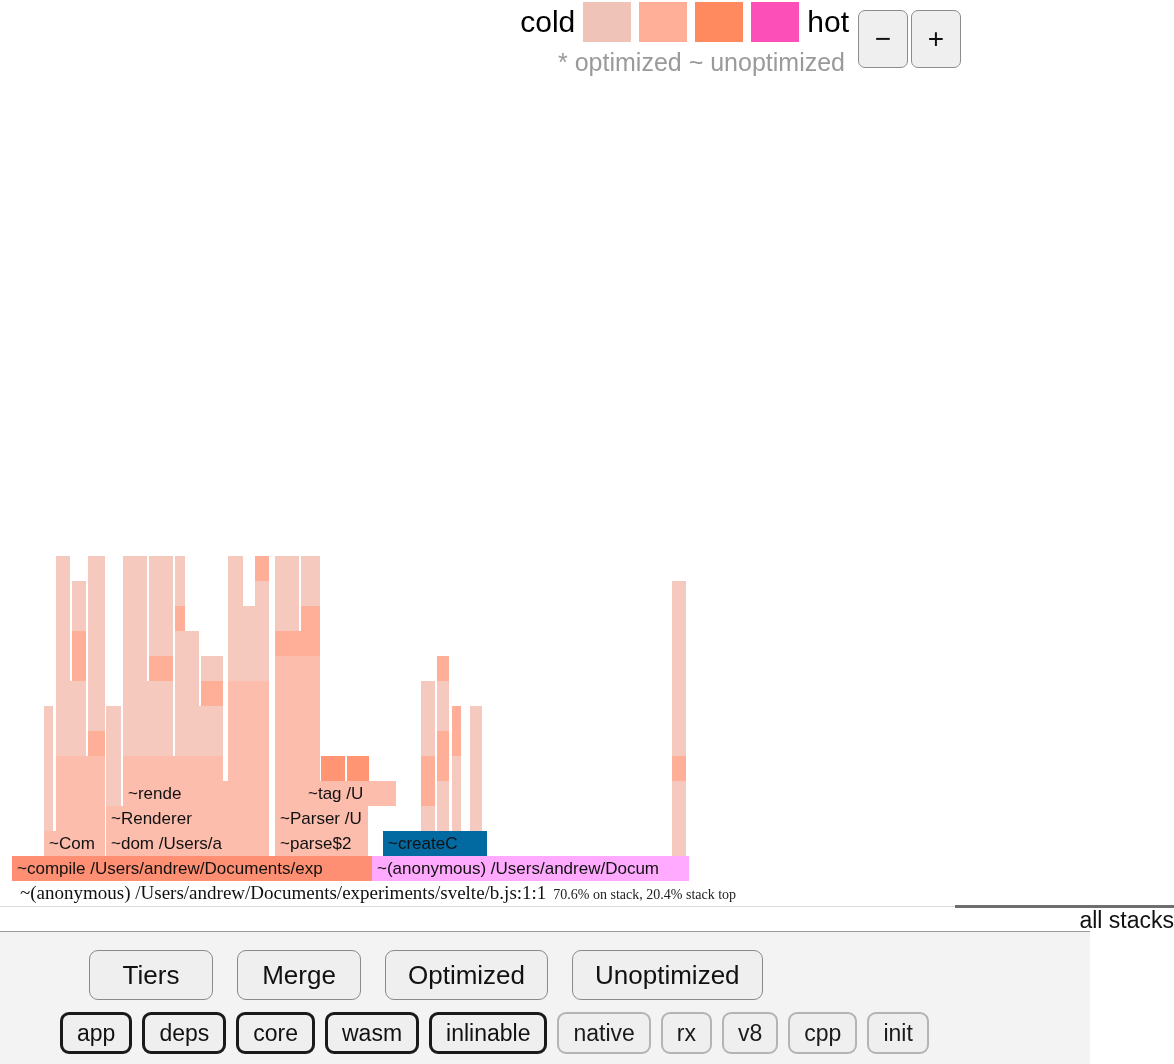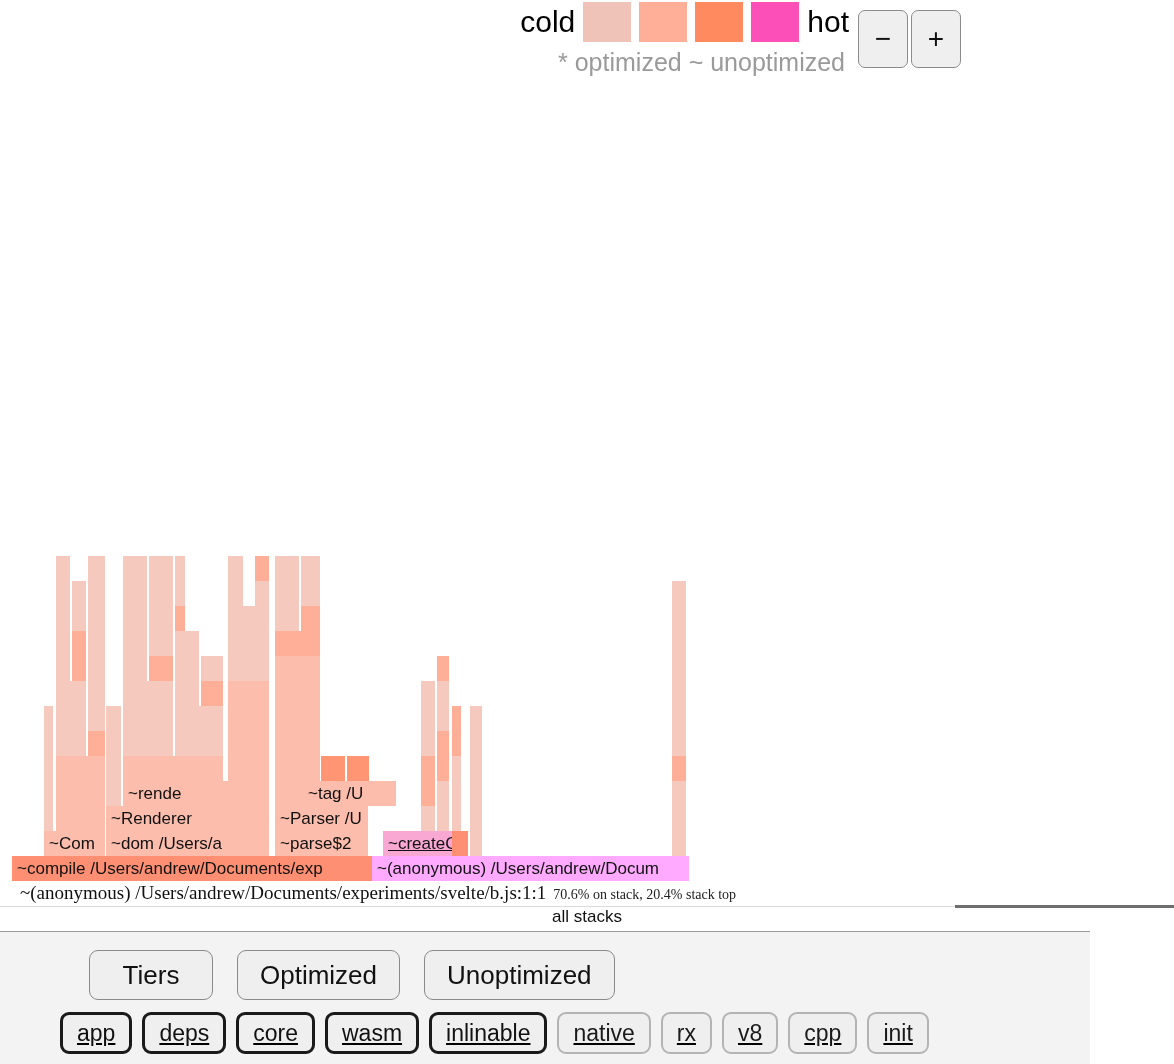--- a/index.html
+++ b/index.html
@@ -276,7 +276,7 @@
       <div class="frame" style="left: 44px; width: 61px; height: 25px; top: 749px; background: rgb(252, 189, 173);">~Com</div>
       <div class="frame" style="left: 106px; width: 163px; height: 25px; top: 749px; background: rgb(252, 189, 173);">~dom /Users/a</div>
       <div class="frame" style="left: 275px; width: 93px; height: 25px; top: 749px; background: rgb(252, 189, 173);">~parse$2</div>
-      <div class="frame" style="left: 383px; width: 69px; height: 25px; top: 749px; background: #f9a8d4; text-decoration: underline;">~createC</div>
+      <div class="frame" style="left: 383px; width: 104px; height: 25px; top: 749px; background: #0369a1;">~createC</div>
       <div class="frame" style="left: 106px; width: 163px; height: 25px; top: 724px; background: rgb(252, 189, 173);">~Renderer</div>
       <div class="frame" style="left: 275px; width: 93px; height: 25px; top: 724px; background: rgb(252, 189, 173);">~Parser /U</div>
       <div class="frame" style="left: 123px; width: 146px; height: 25px; top: 699px; background: rgb(252, 189, 173);">~rende</div>

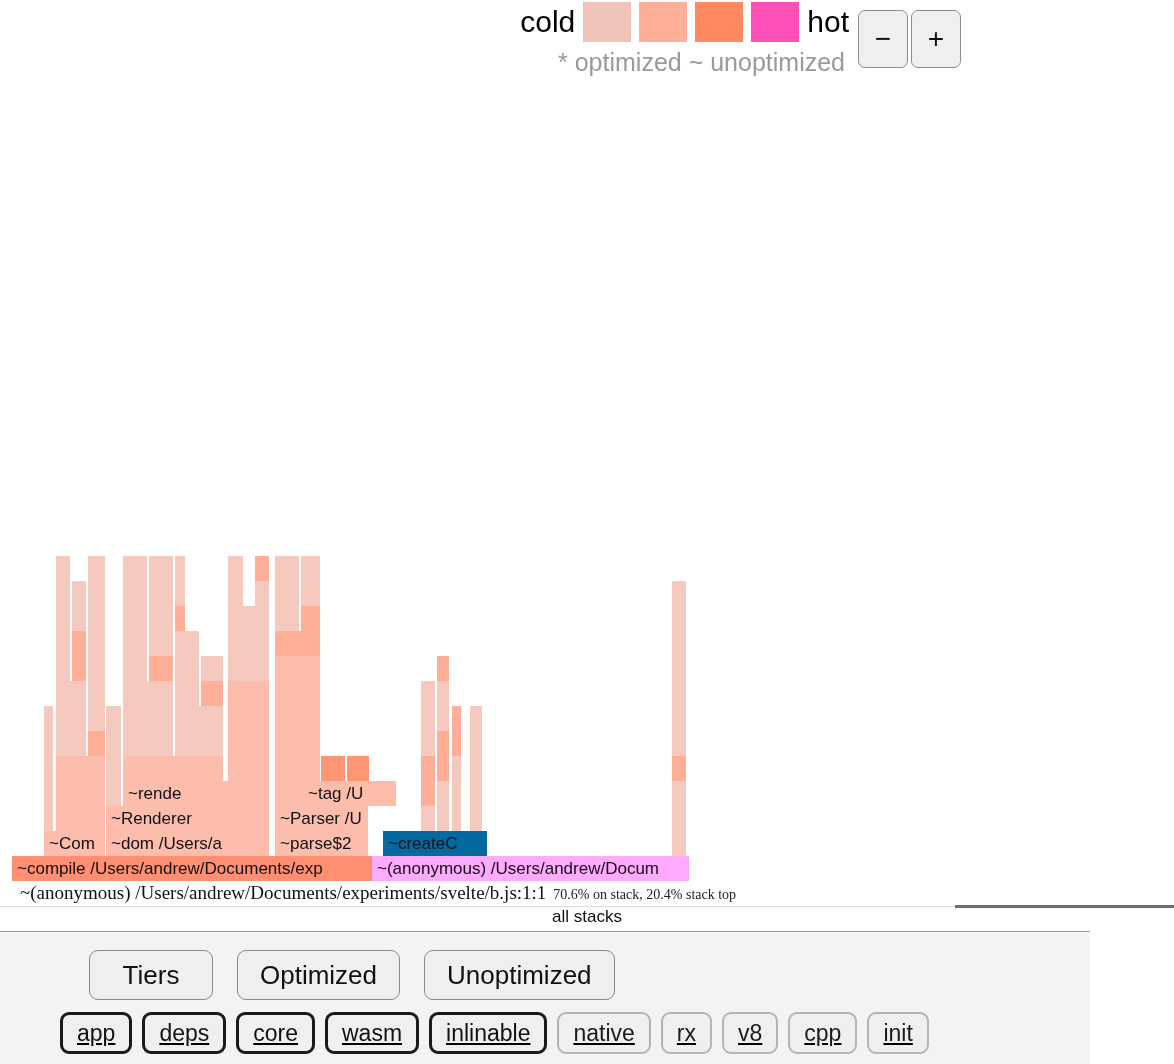--- a/index.html
+++ b/index.html
@@ -81,7 +81,7 @@
   }
   .allstacks {
     position: absolute; left: 0; top: 907px; width: 1174px;
-    text-align: center; font-size: 17px; color: #111;
+    text-align: right; font-size: 23px; color: #111;
   }
 
   

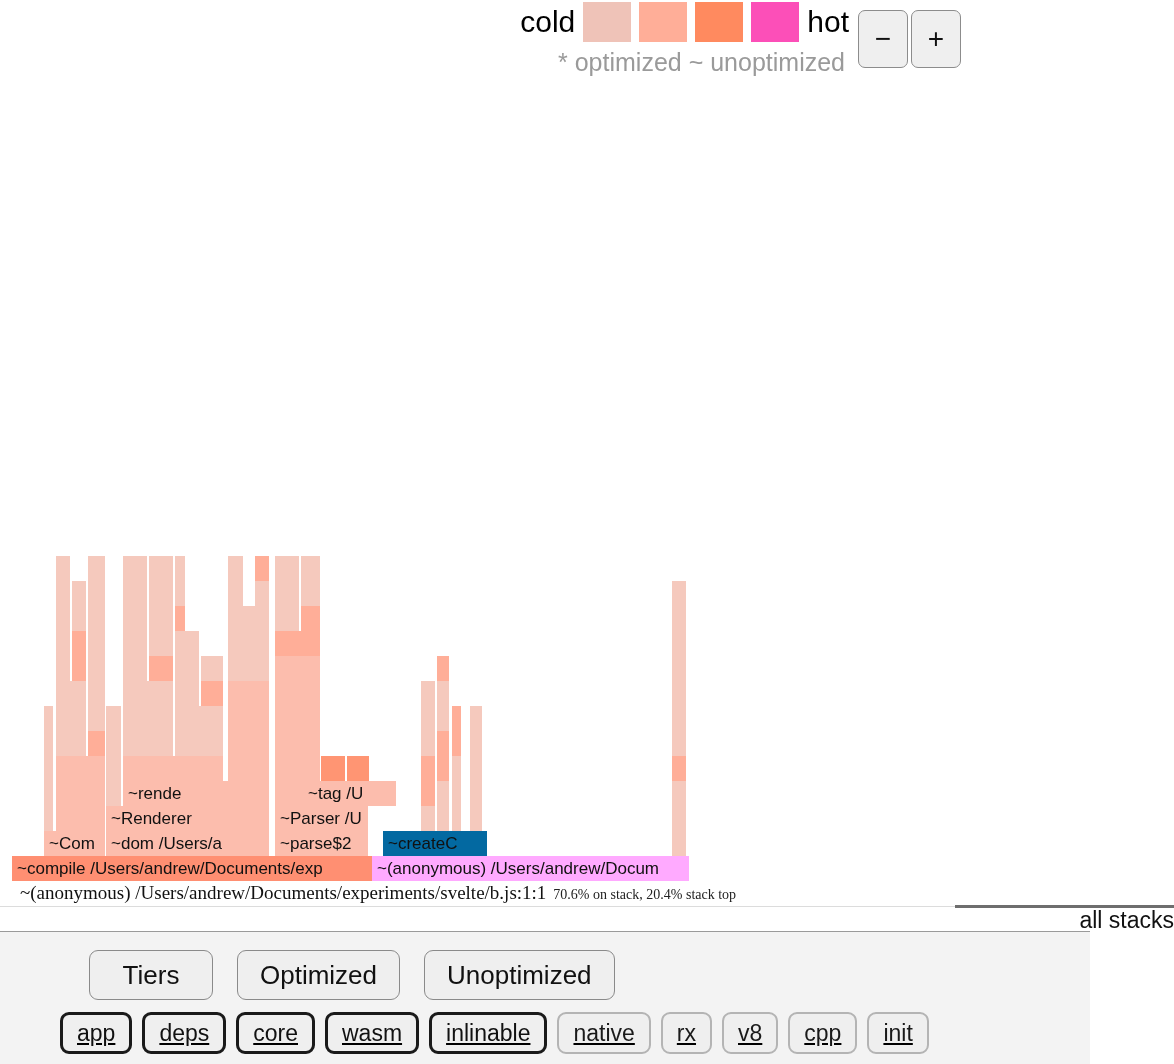--- a/index.html
+++ b/index.html
@@ -293,6 +293,7 @@
   <div class="controls">
     <div class="btn-row-1" id="mode-buttons">
         <div class="big-btn">Tiers</div>
+        <div class="big-btn">Merge</div>
         <div class="big-btn">Optimized</div>
         <div class="big-btn">Unoptimized</div>
       </div>

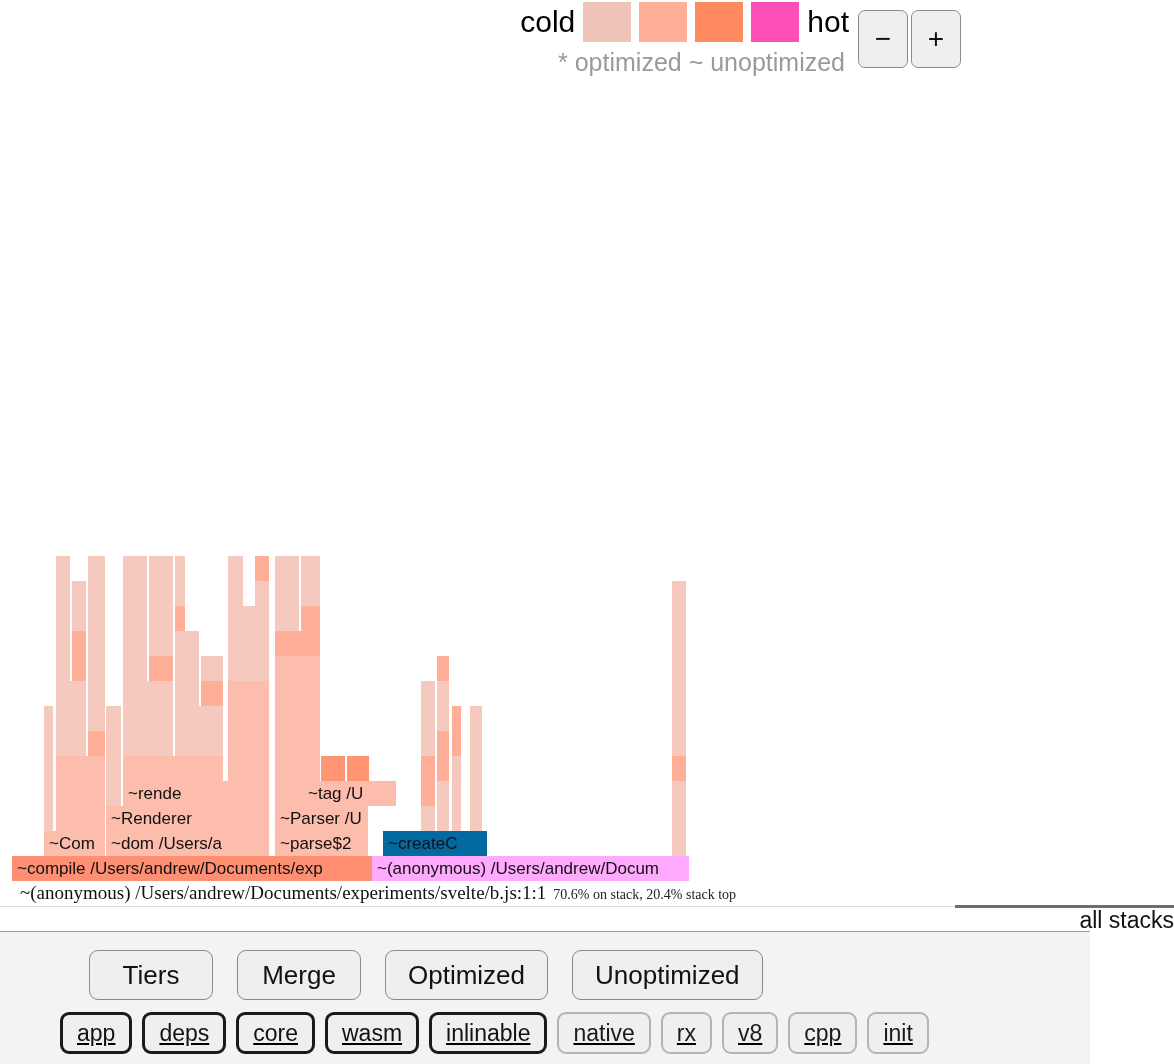--- a/index.html
+++ b/index.html
@@ -108,7 +108,7 @@
   }
   .btn-row-2 {
     position: absolute; left: 60px; top: 80px;
-    display: flex; gap: 10px; align-items: center; text-decoration: underline;
+    display: flex; gap: 10px; align-items: center;
   }
   .tag-btn {
     height: 42px;

